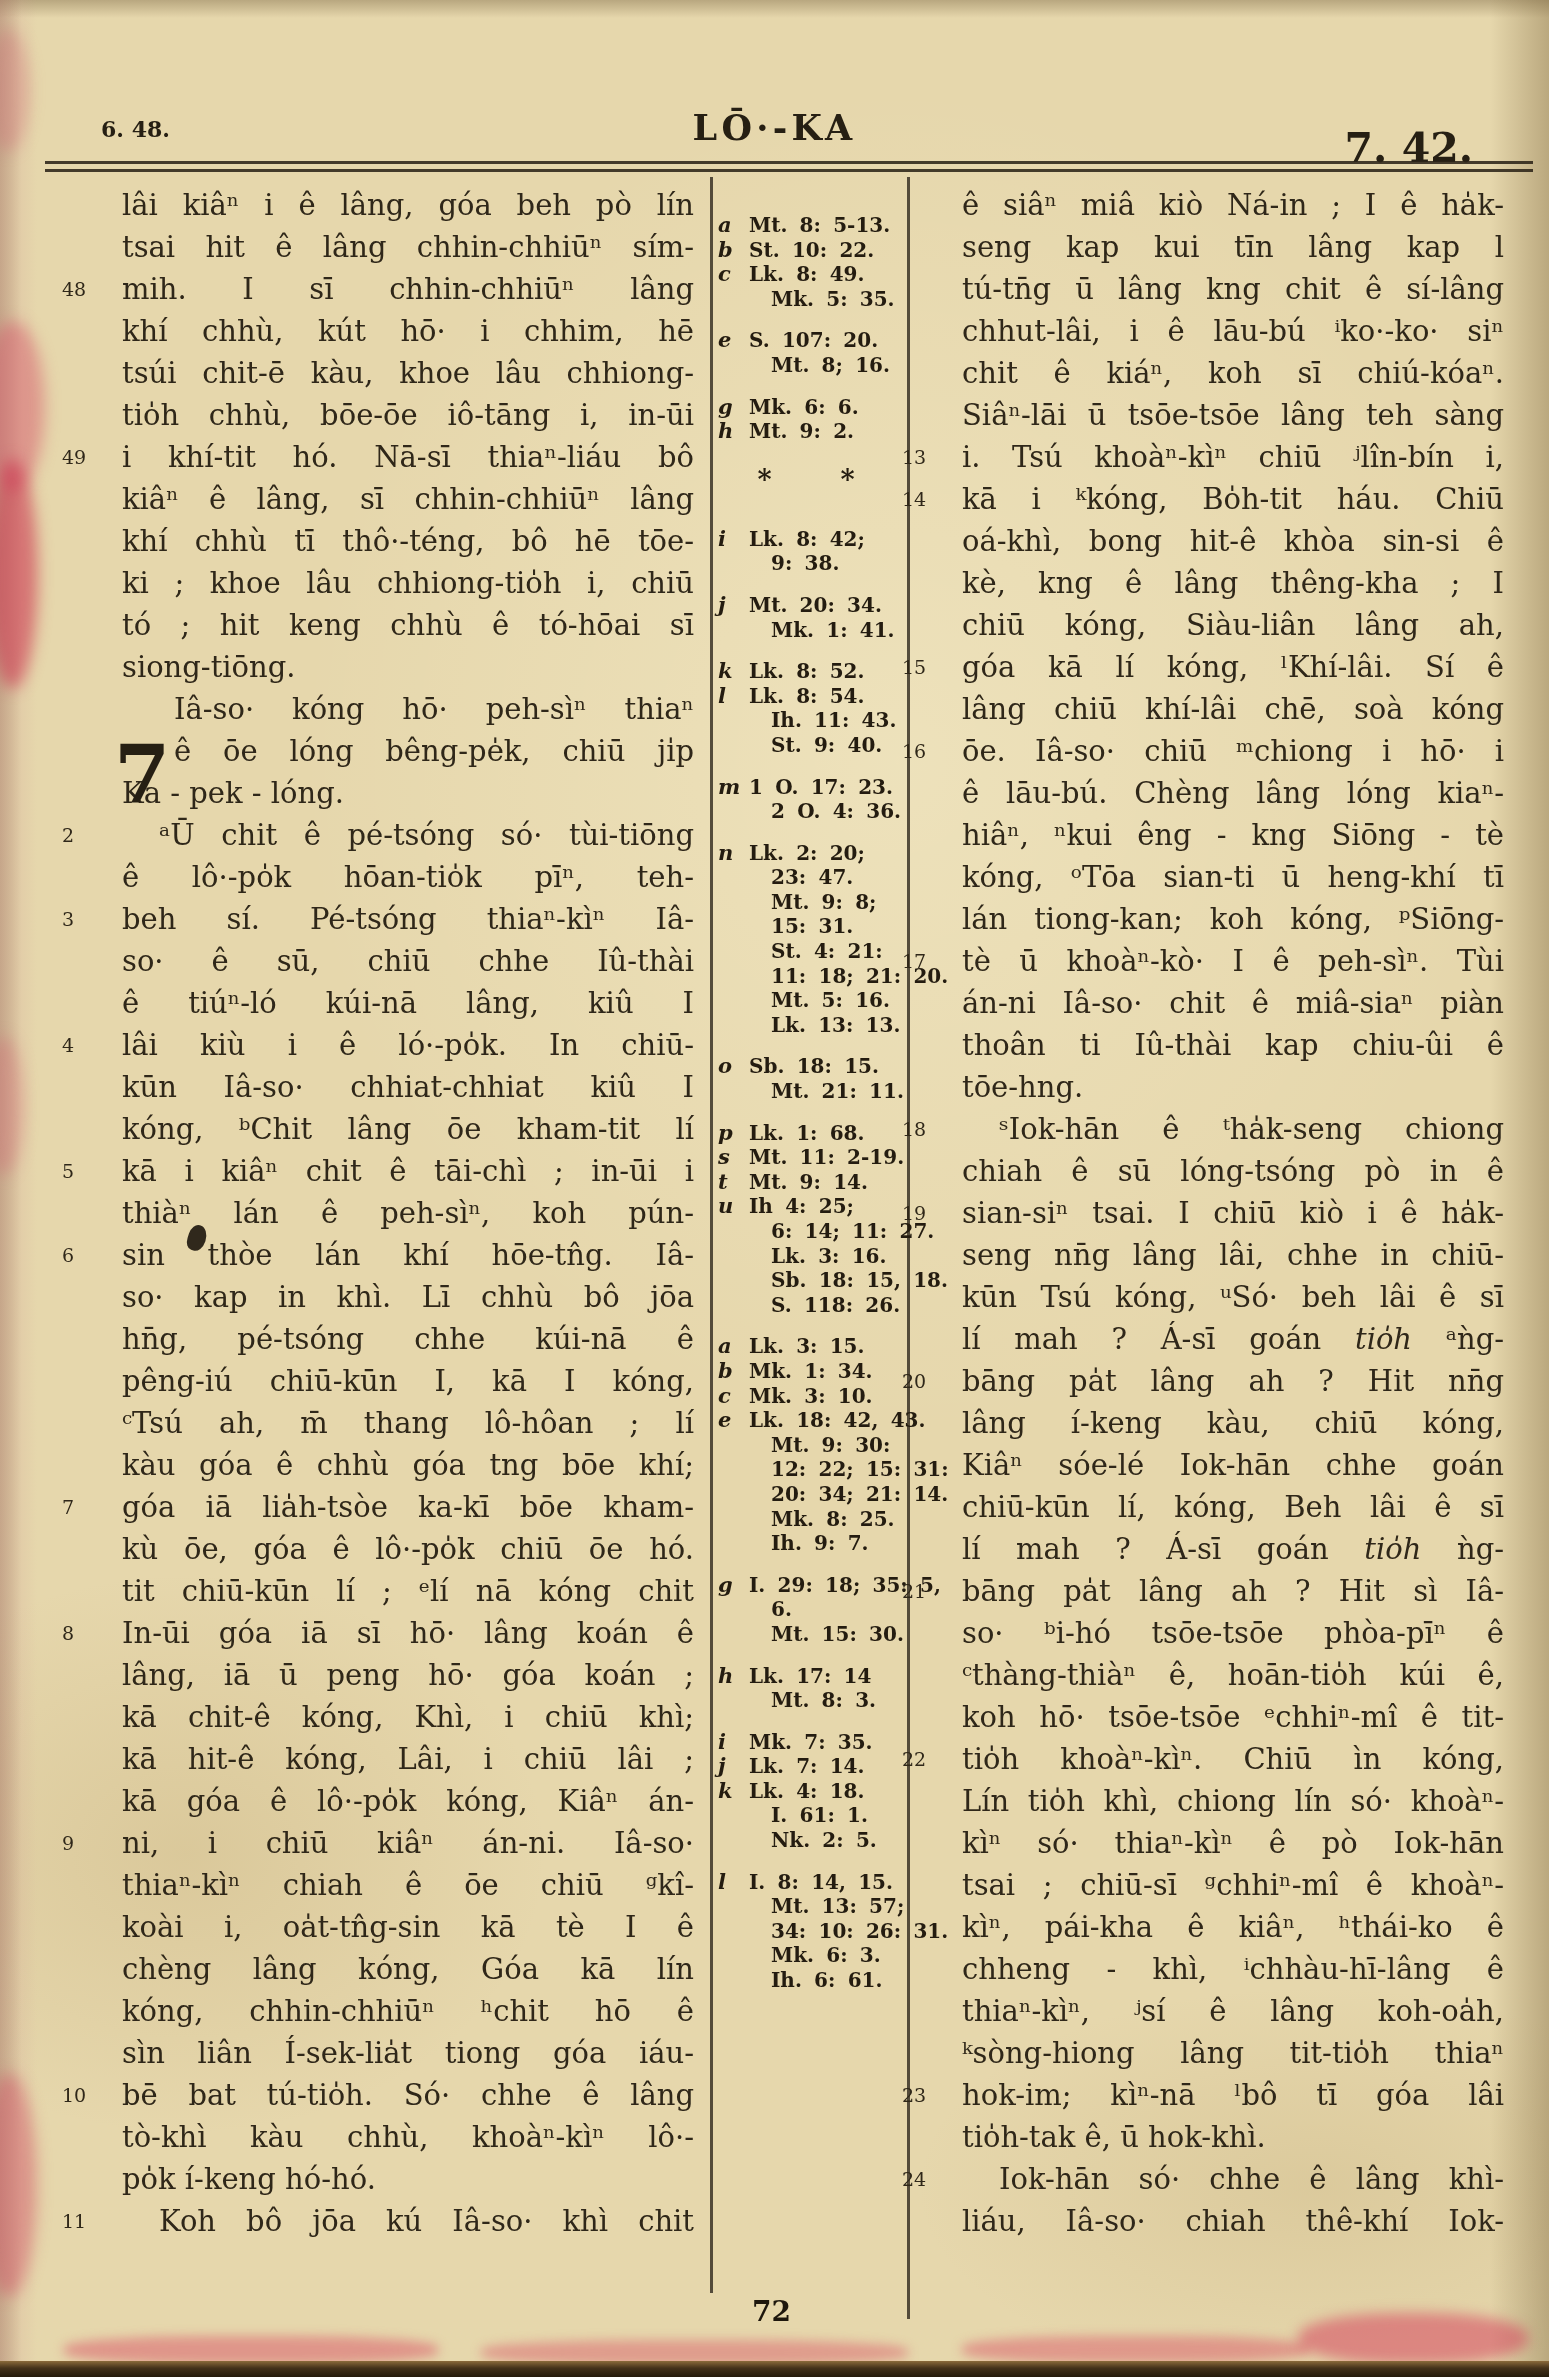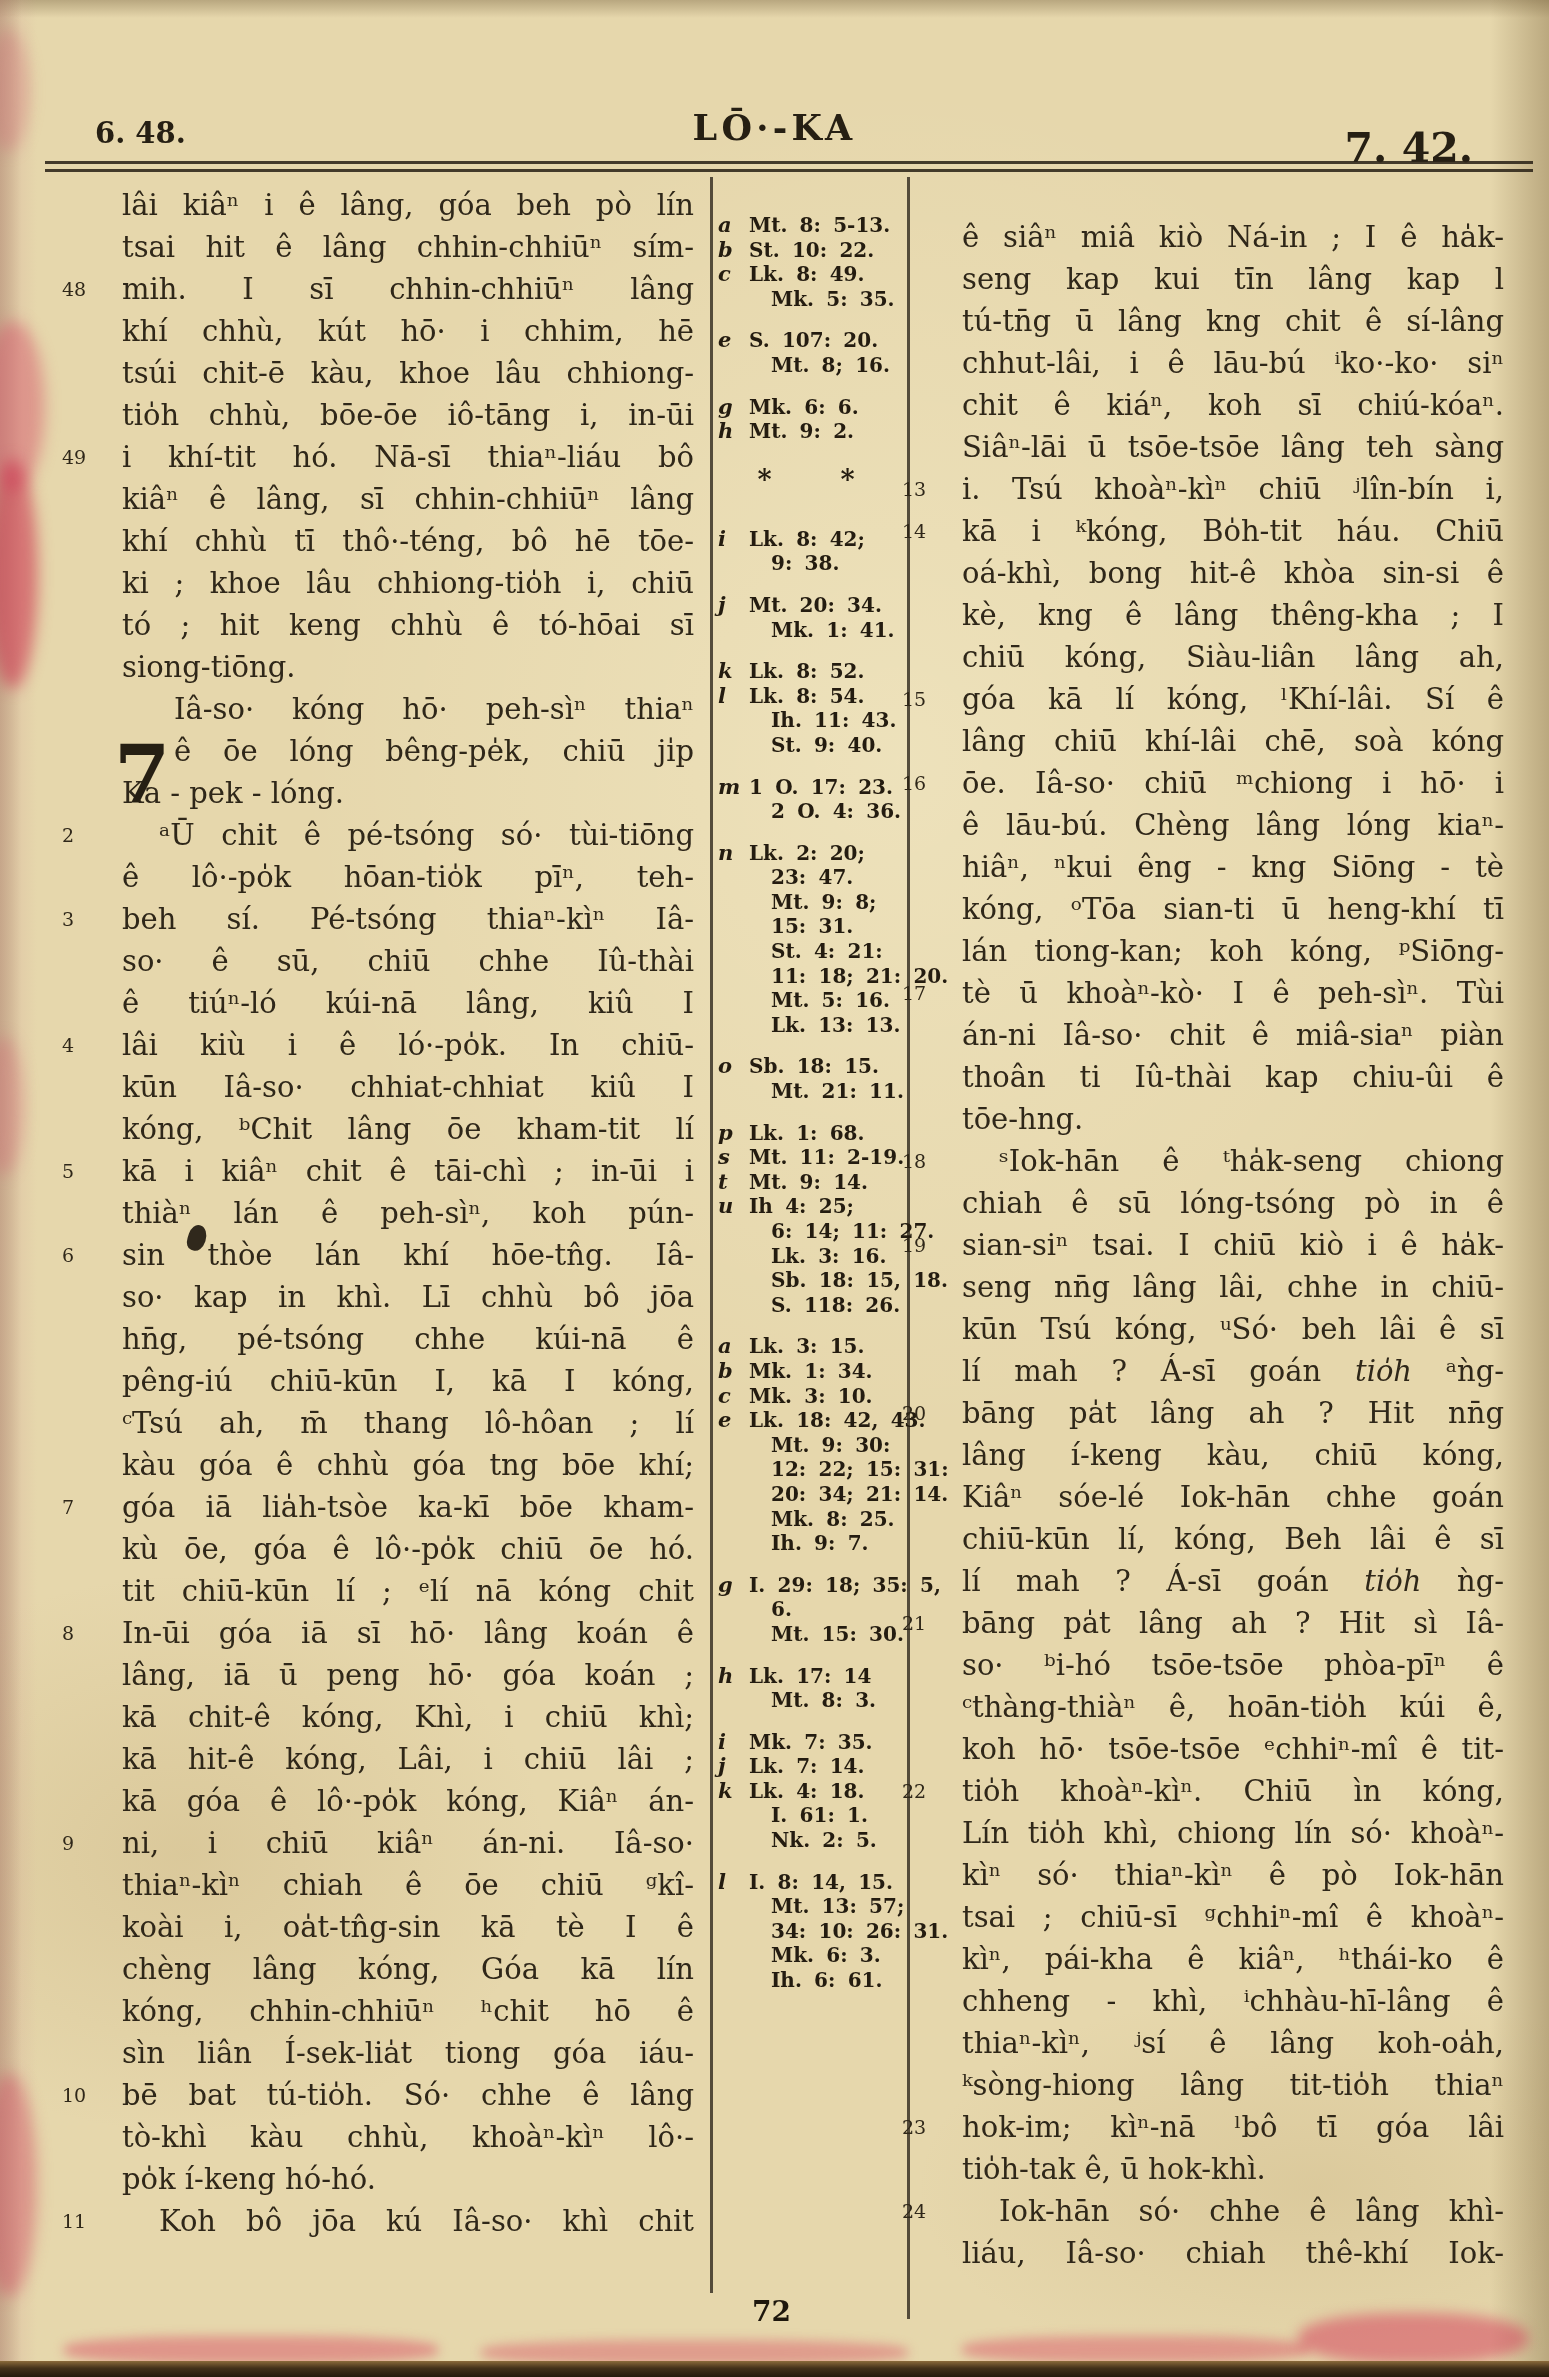--- a/index.html
+++ b/index.html
@@ -18,7 +18,7 @@
   }
   
   .hdr{position:absolute; font-weight:700; color:#261f13;}
-  .hdr-left{left:95px; top:116px; font-size:29px;}
+  .hdr-left{left:101px; top:116px; font-size:22px;}
   .hdr-center{left:50%; transform:translateX(-50%); top:107px; font-size:35px; letter-spacing:4.3px;}
   .hdr-right{right:76px; top:124px; font-size:41px;}
   .rule{position:absolute; left:45px; right:16px; background:#2c2418; opacity:.88;}

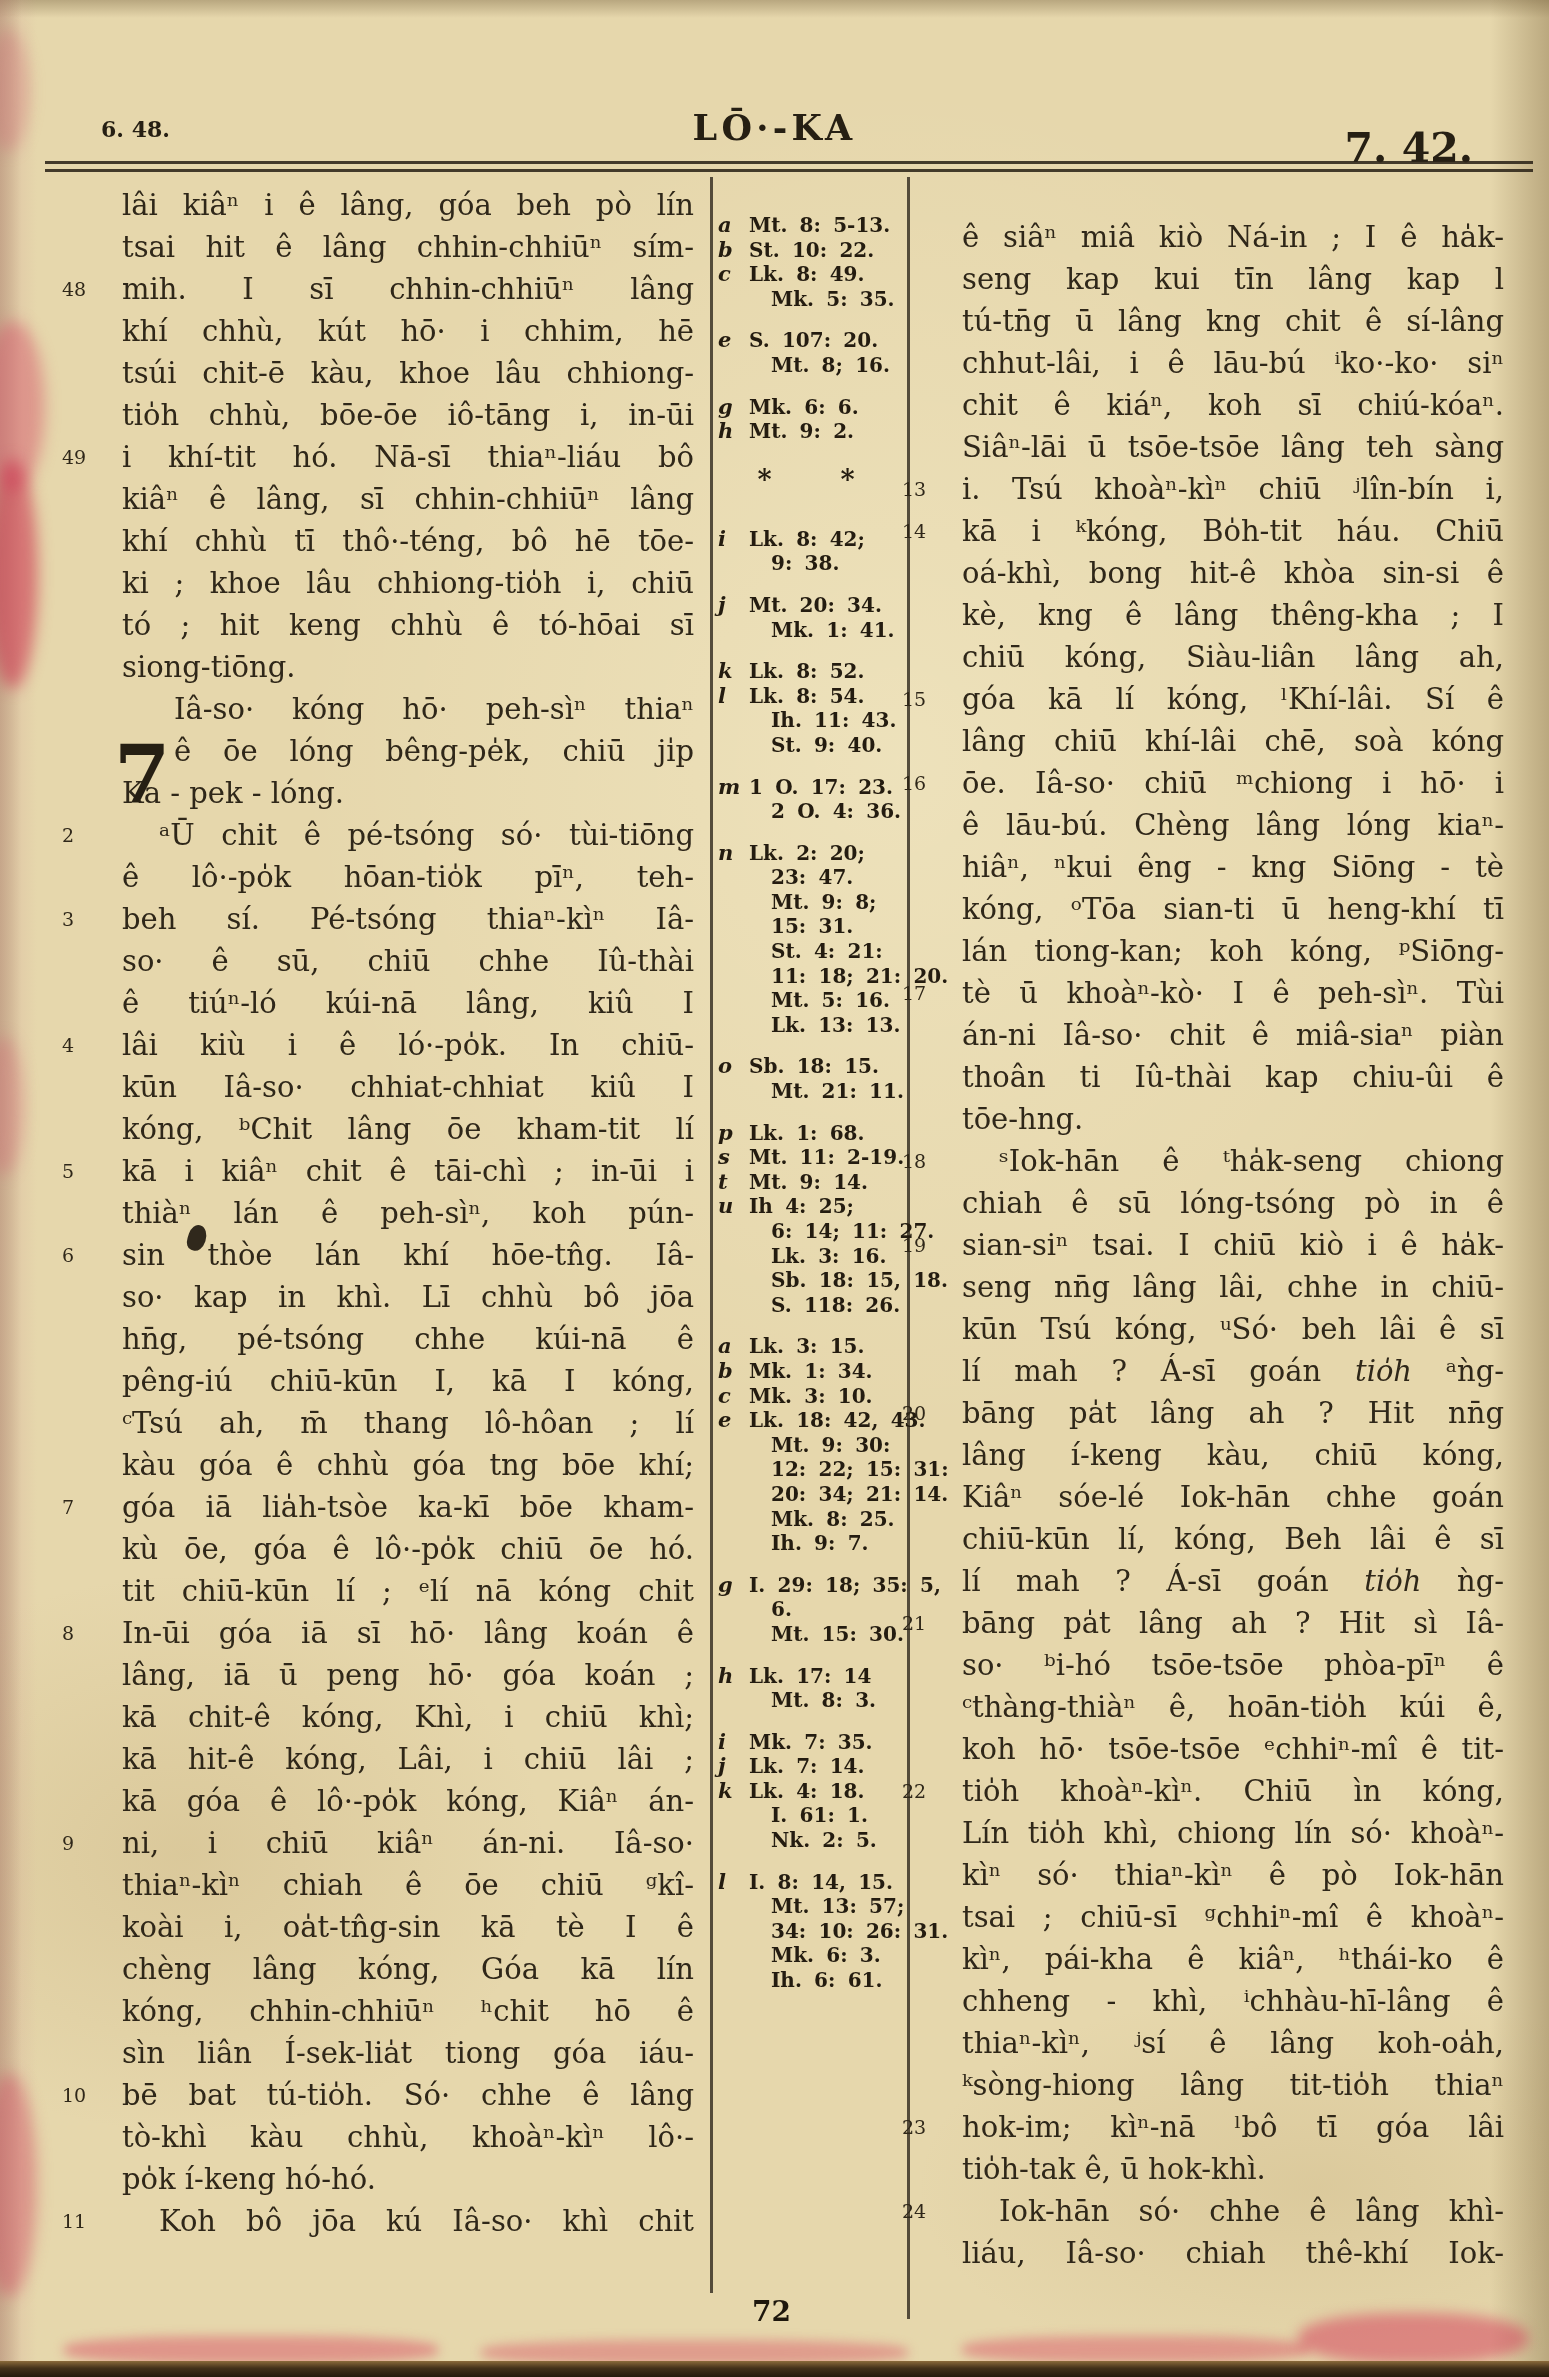--- a/index.html
+++ b/index.html
@@ -30,7 +30,7 @@
   
   .col{position:absolute;}
   .col-left {left:122px;  top:184px; width:572px;}
-  .col-right{left:962px; top:184px; width:542px;margin-top:32px;}
+  .col-right{left:962px; top:184px; width:542px;}
   .line{position:relative; height:42px; line-height:42px; font-size:29px;
         text-align:justify; text-align-last:justify; box-sizing:border-box; white-space:normal;}
   .line.al{text-align-last:left;}

